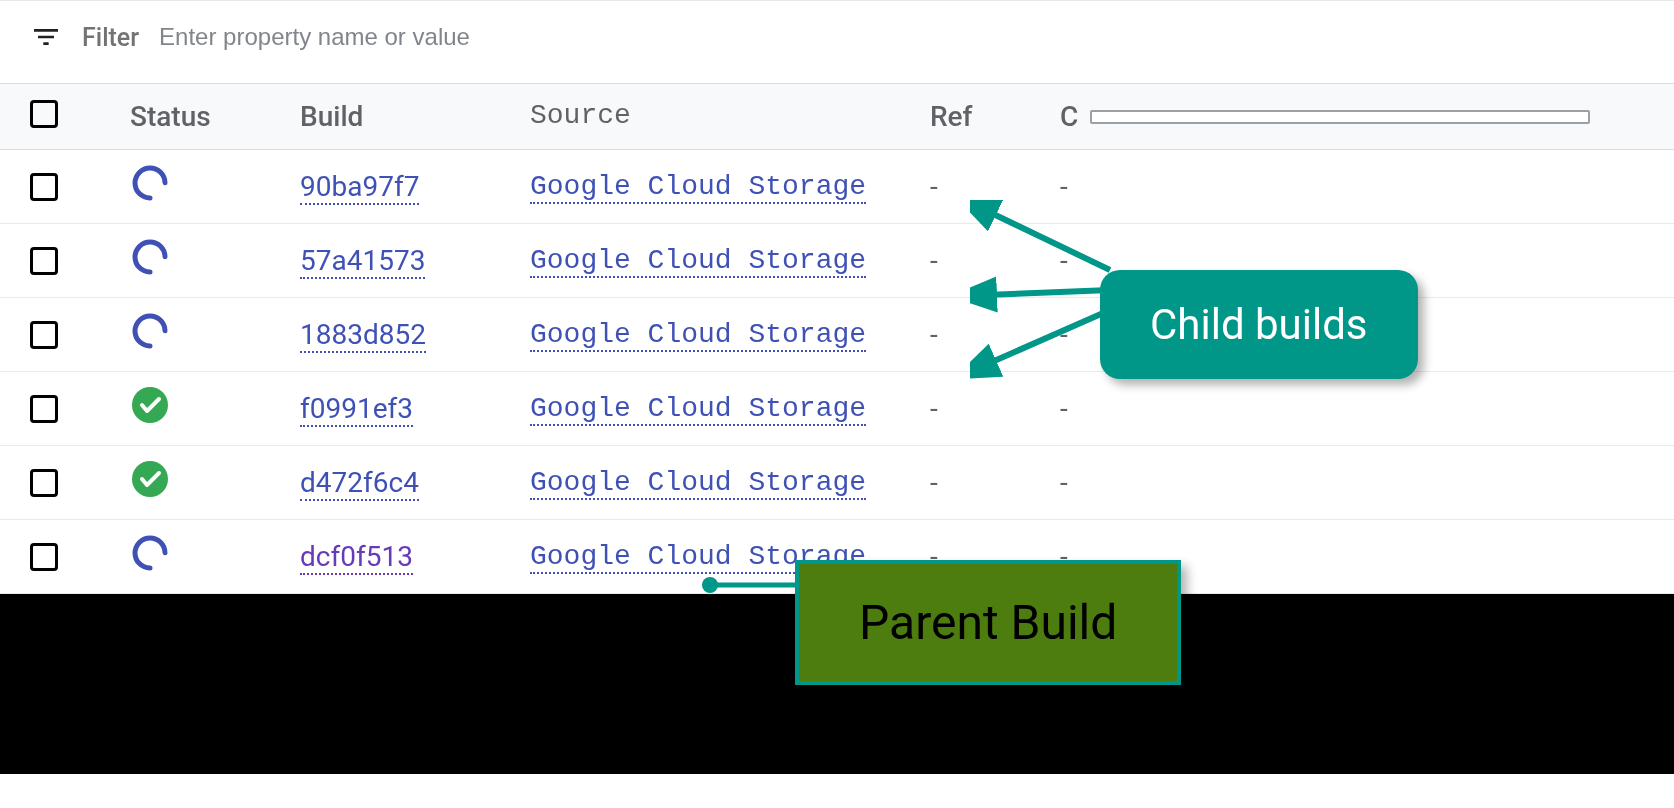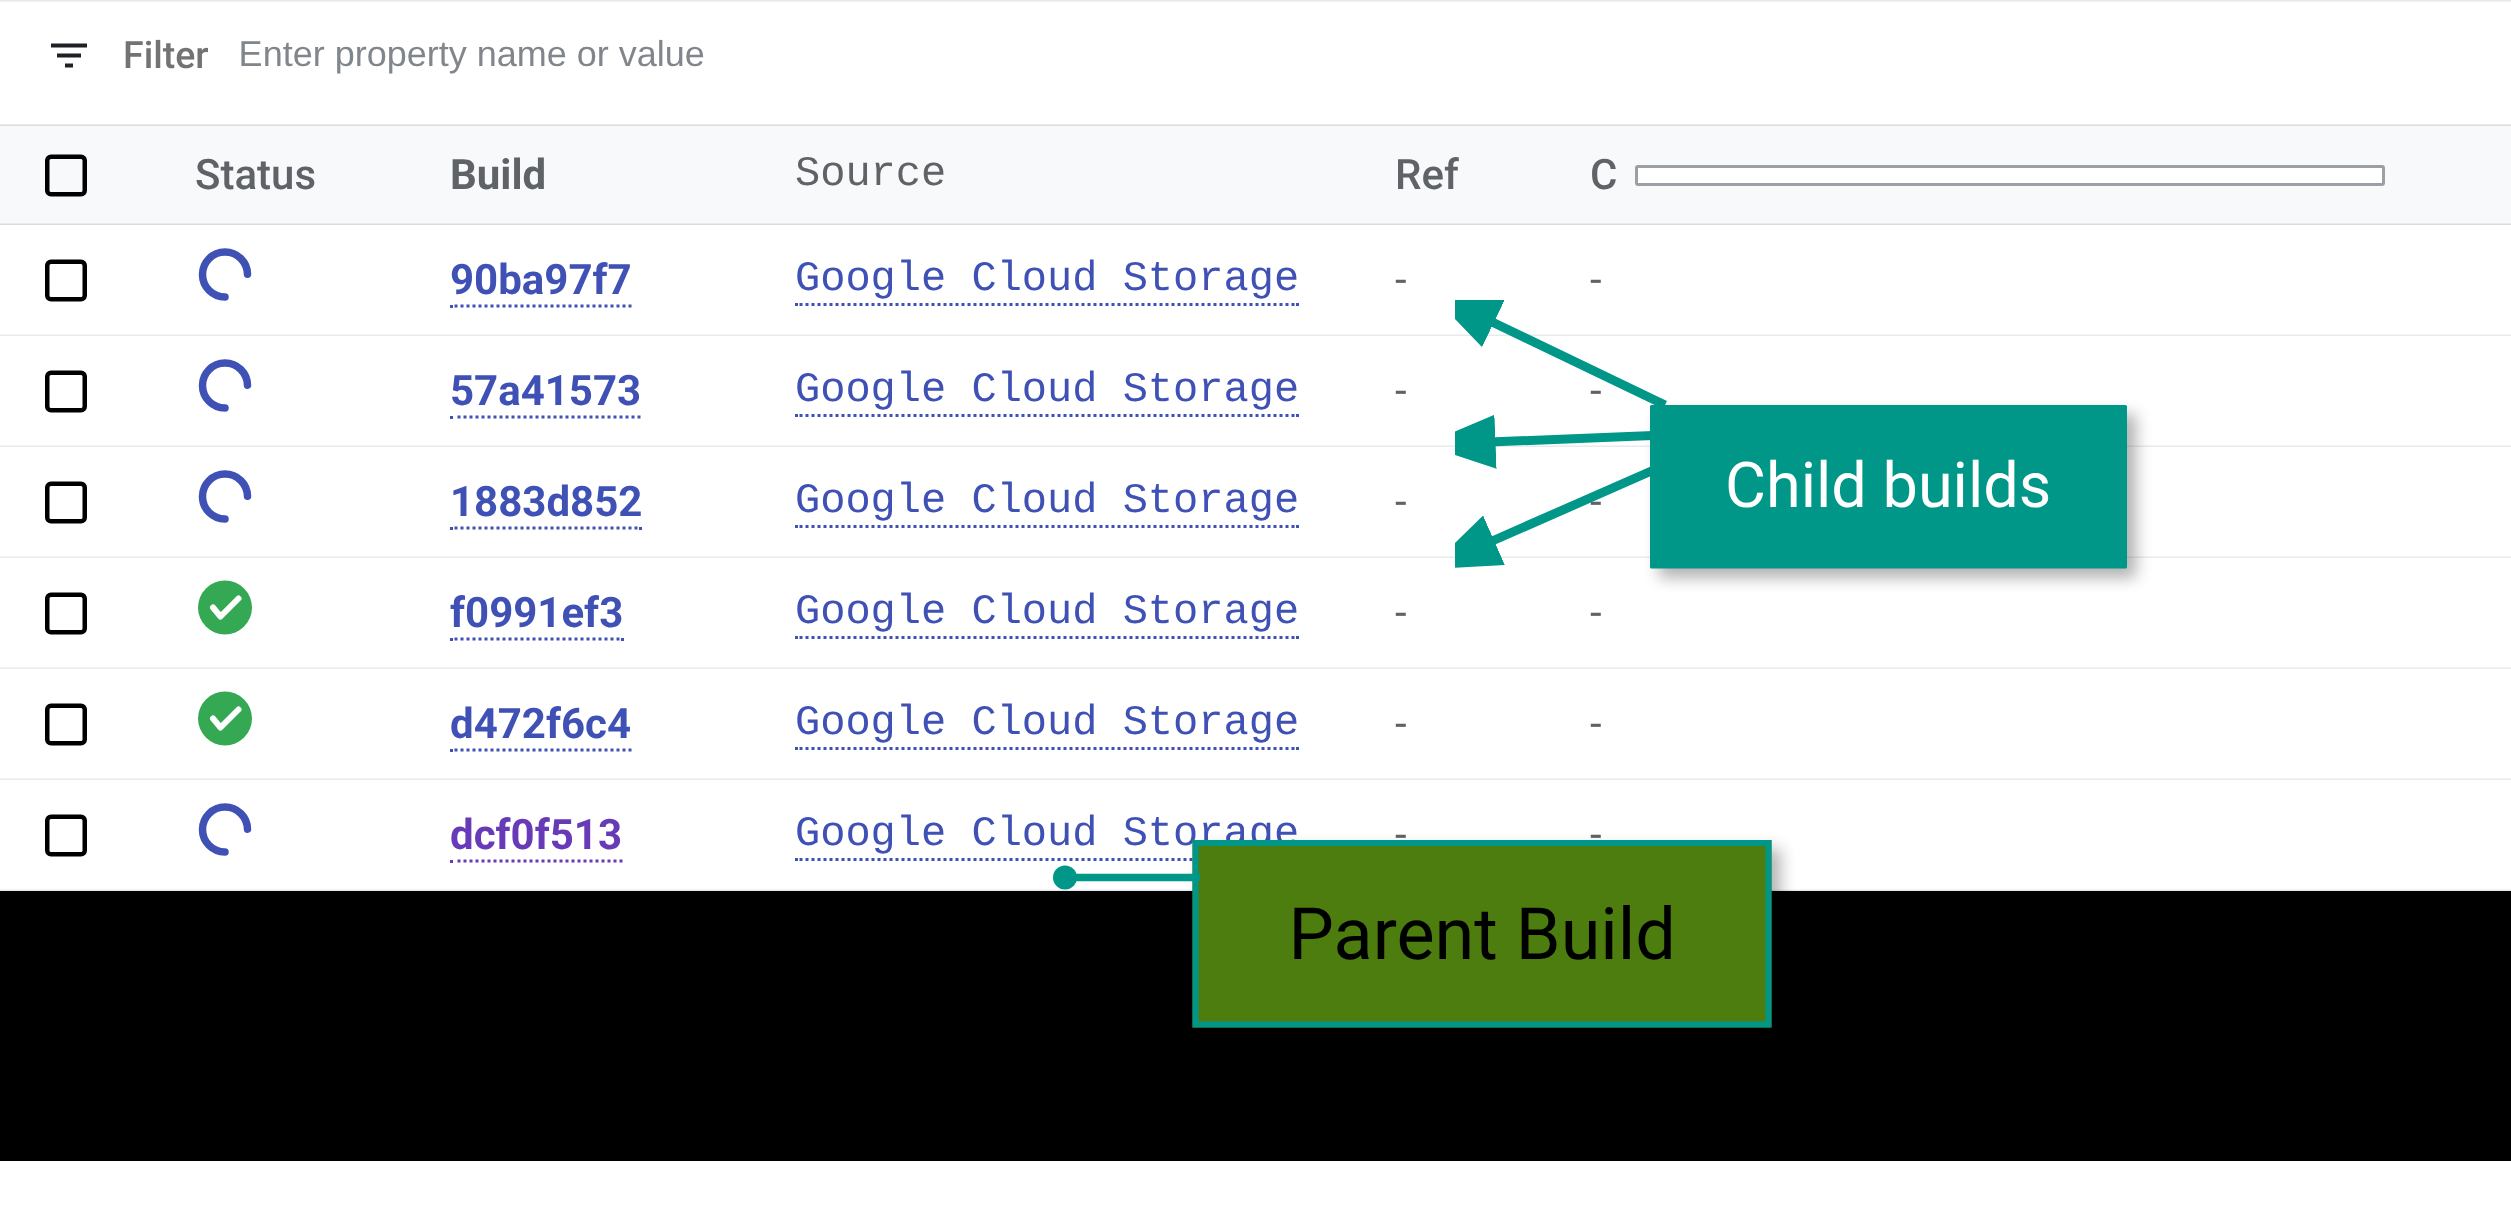--- a/index.html
+++ b/index.html
@@ -11,7 +11,7 @@
 .filter-input { border: none; outline: none; font-size: 24px; color: #5f6368; flex: 1; background: transparent; }
 .filter-input::placeholder { color: #80868b; }
 
-.table-header { display: flex; align-items: center; background: #f8f9fa; border-top: 1px solid #dadce0; border-bottom: 1px solid #dadce0; padding: 16px 30px; color: #5f6368; font-size: 28px; font-weight: 500; }
+.table-header { display: flex; background: #f8f9fa; border-top: 1px solid #dadce0; border-bottom: 1px solid #dadce0; padding: 16px 30px; color: #5f6368; font-size: 28px; font-weight: 500; }
 .col-check { width: 100px; }
 .col-status { width: 170px; }
 .col-build { width: 230px; font-weight: bold; }

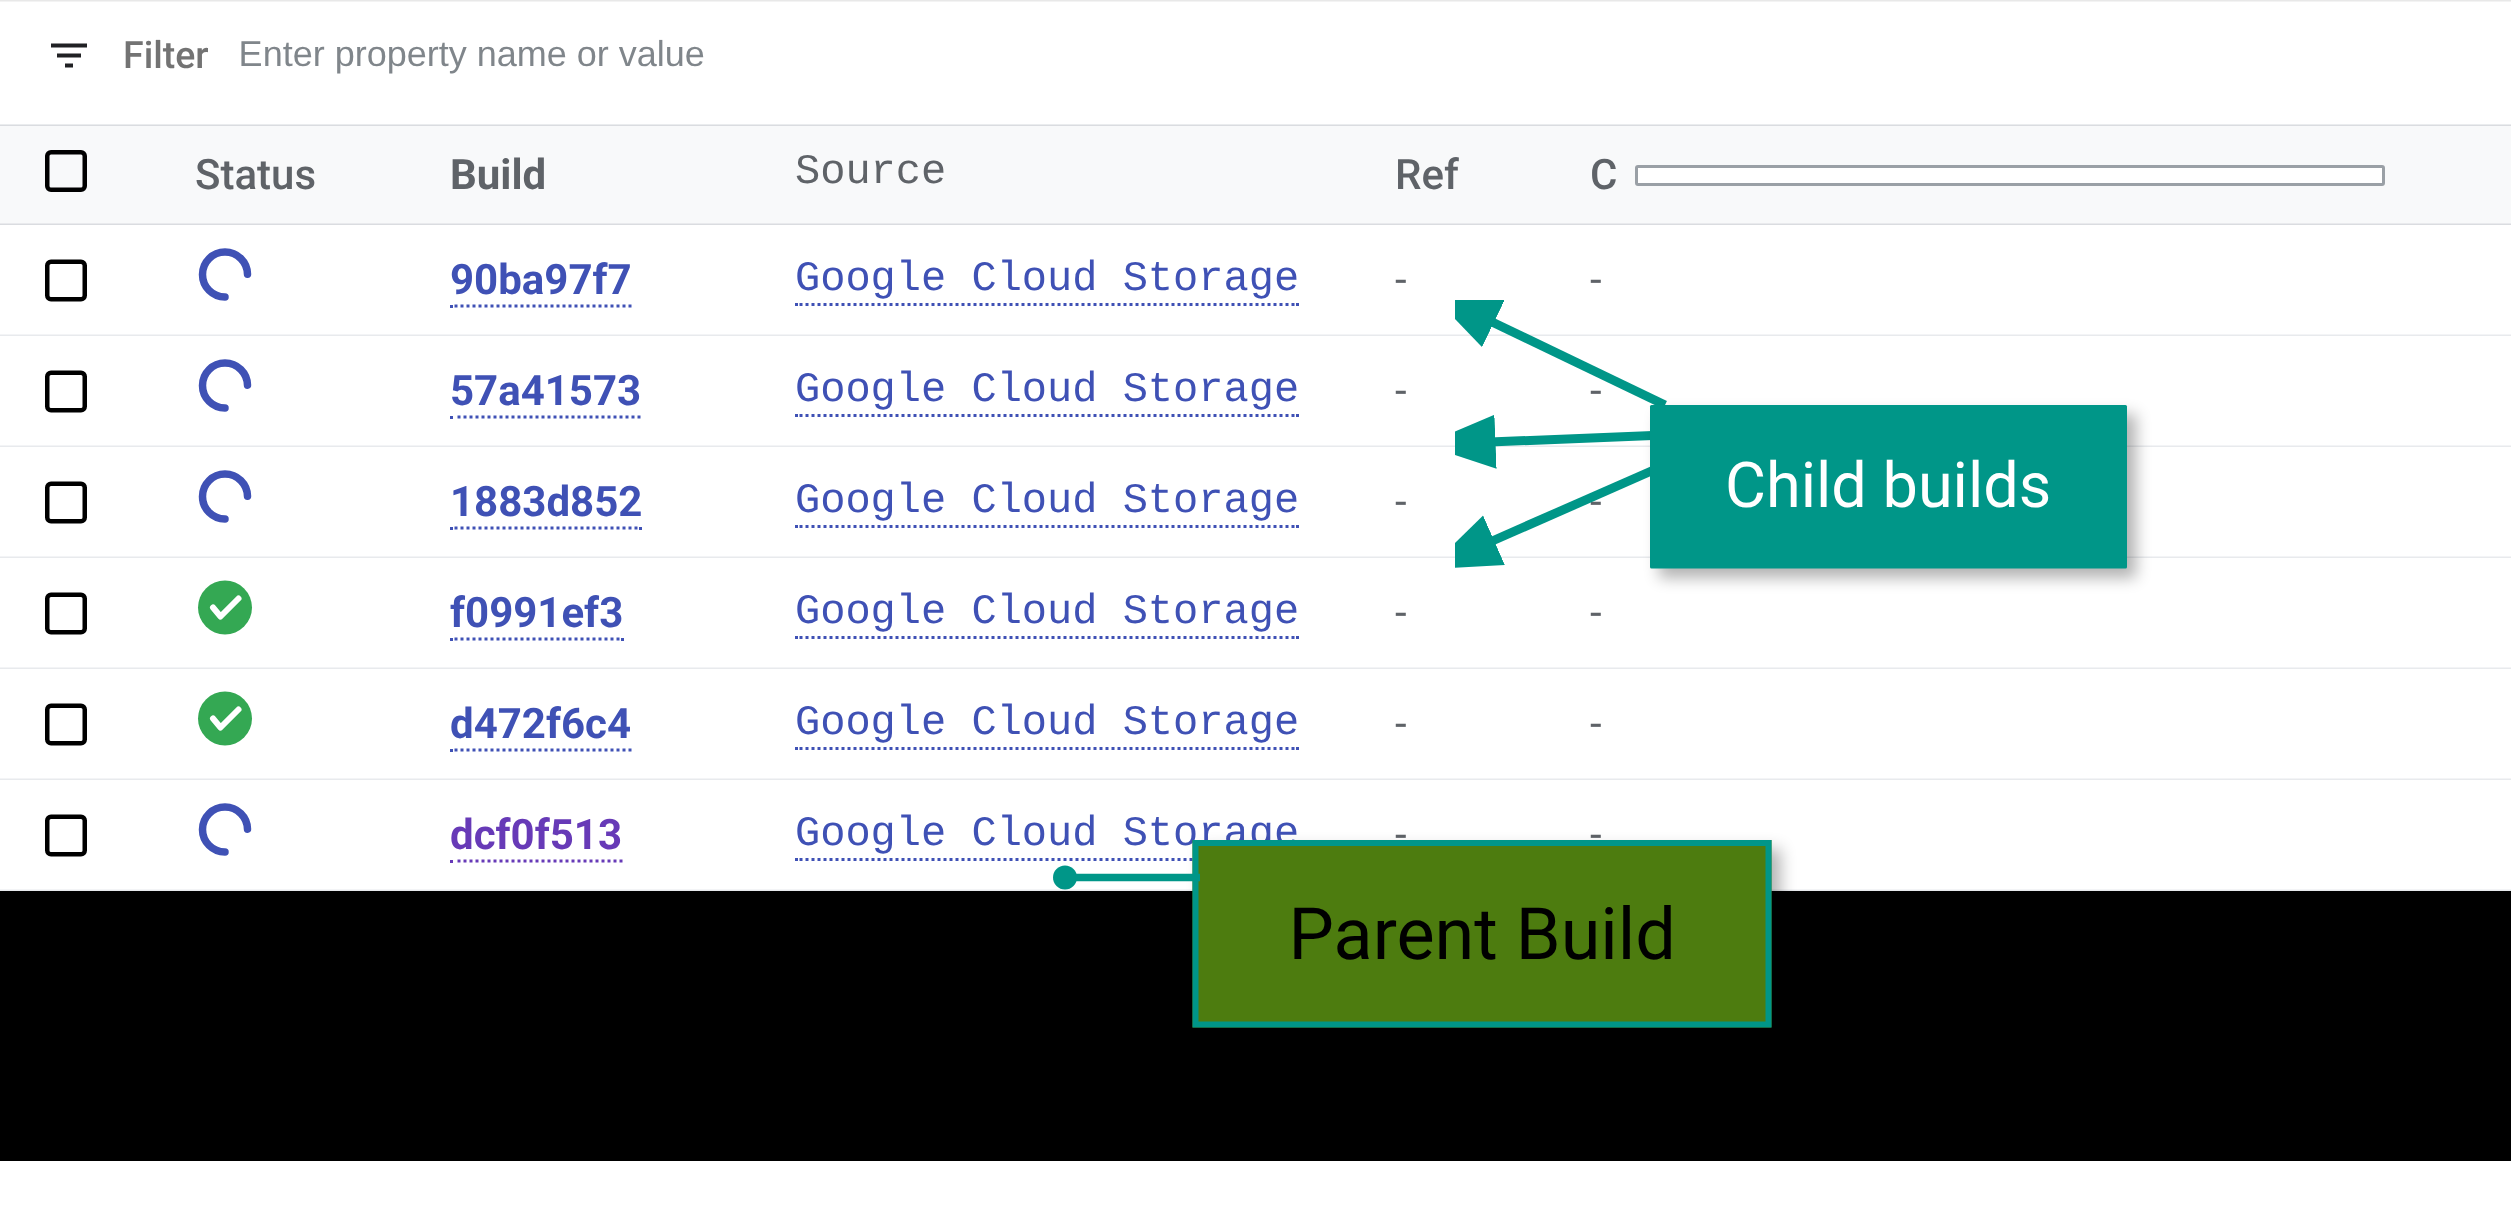--- a/index.html
+++ b/index.html
@@ -14,7 +14,7 @@
 .table-header { display: flex; background: #f8f9fa; border-top: 1px solid #dadce0; border-bottom: 1px solid #dadce0; padding: 16px 30px; color: #5f6368; font-size: 28px; font-weight: 500; }
 .col-check { width: 100px; }
 .col-status { width: 170px; }
-.col-build { width: 230px; font-weight: bold; }
+.col-build { width: 230px; }
 .col-source { width: 400px; font-family: Liberation Mono, monospace; }
 .col-ref { width: 130px; }
 .col-commit { width: 100px; position: relative; }

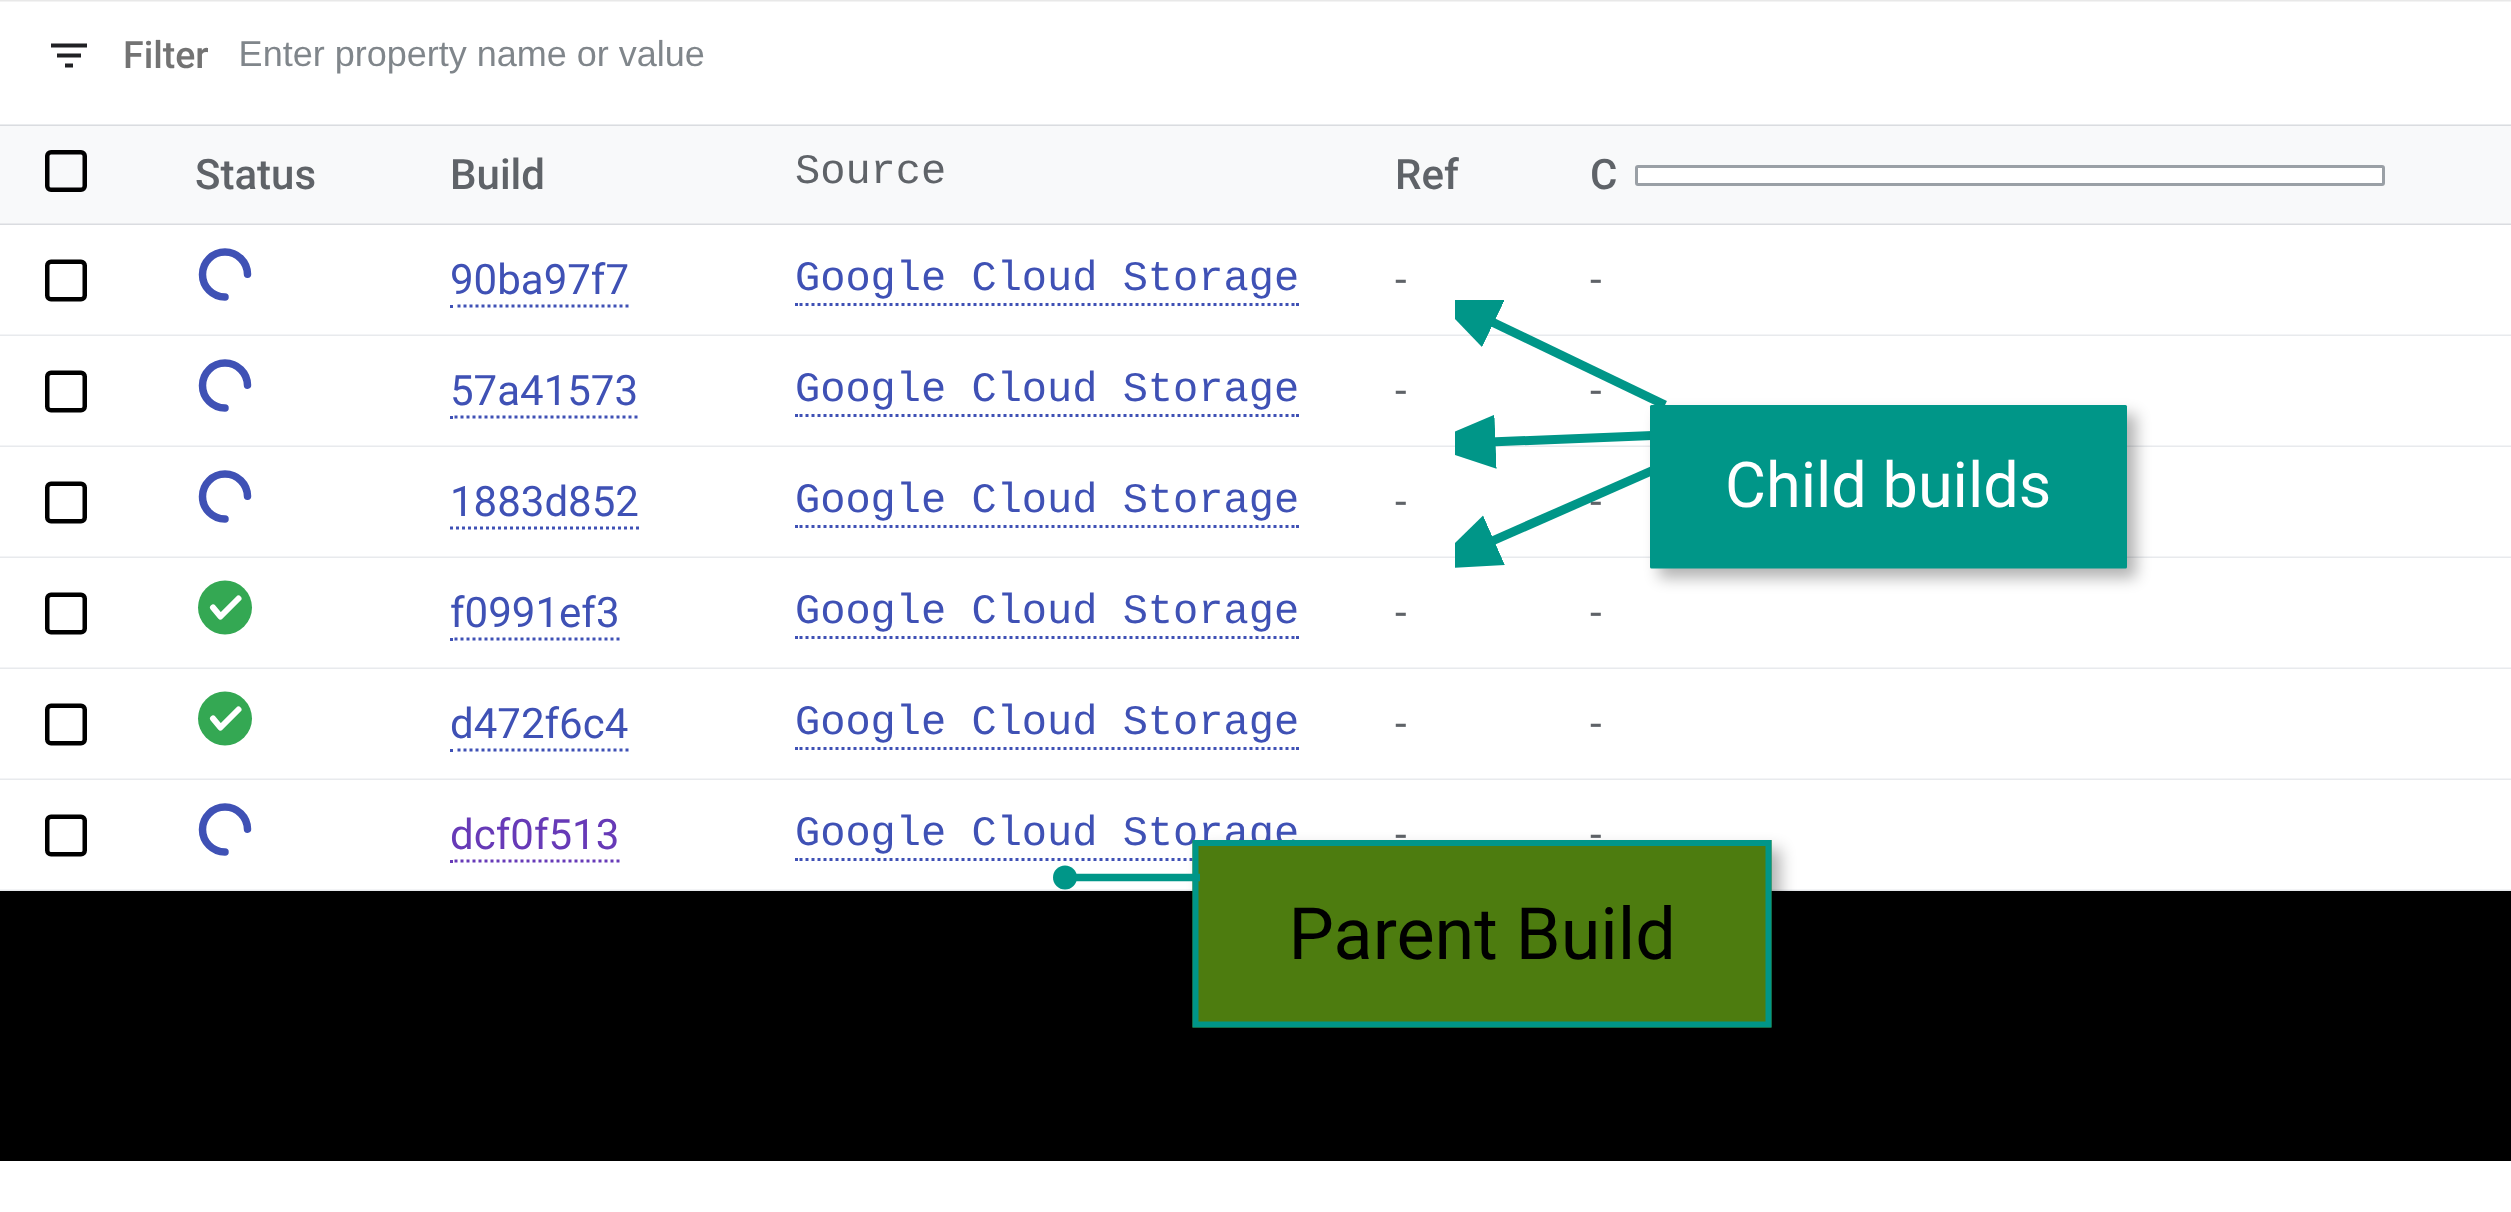--- a/index.html
+++ b/index.html
@@ -35,7 +35,7 @@
 
 .callout { position: absolute; z-index: 10; }
 .callout-child { top: 270px; left: 1100px; }
-.callout-child-box { background: #009688; color: #fff; padding: 30px 50px; border-radius: 1px; font-size: 42px; box-shadow: 6px 6px 10px rgba(0,0,0,0.3); position: relative; }
+.callout-child-box { background: #009688; color: #fff; padding: 30px 50px; border-radius: 20px; font-size: 42px; box-shadow: 6px 6px 10px rgba(0,0,0,0.3); position: relative; }
 .callout-parent { top: 560px; left: 795px; }
 .callout-parent-box { background: #4d7c0f; color: #000; border: 4px solid #009688; padding: 30px 60px; font-size: 48px; box-shadow: 6px 6px 10px rgba(0,0,0,0.3); }
 .arrow { position: absolute; }

